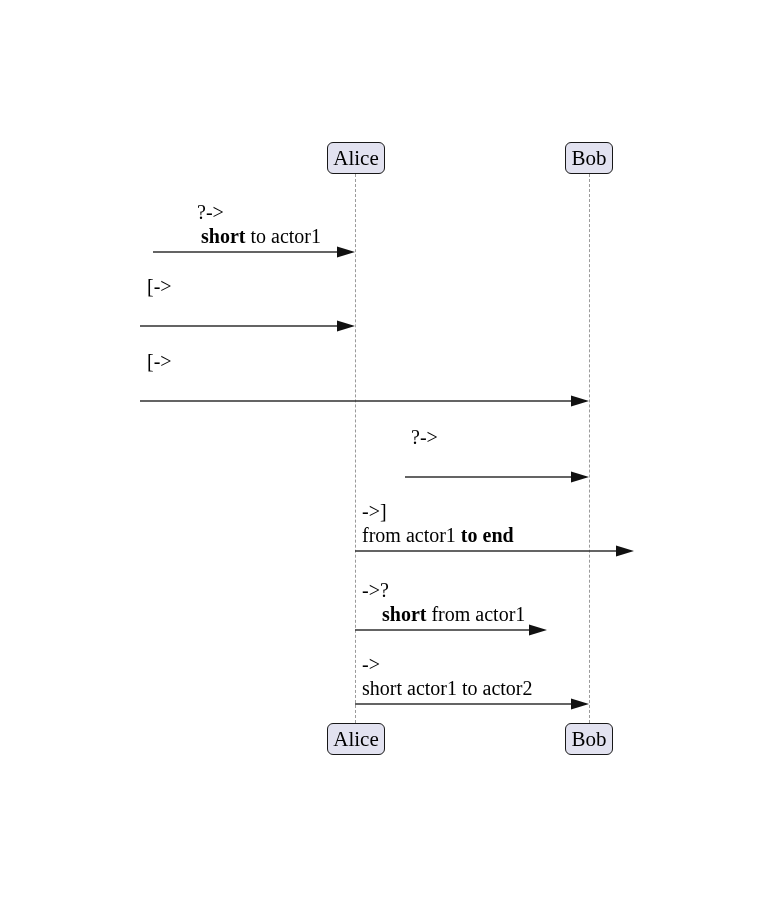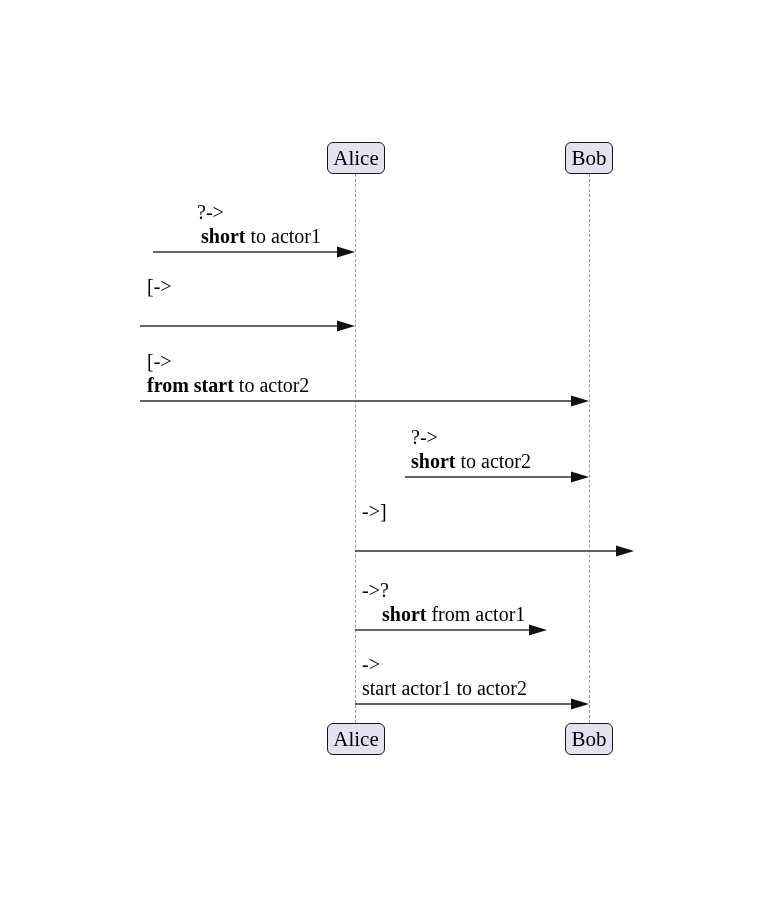--- a/index.html
+++ b/index.html
@@ -53,7 +53,6 @@
     <div class="msg-label" style="left: 201px; top: 224px;"><b>short</b><span> to actor1</span></div>
     <div class="msg-op" style="left: 147px; top: 274px;">[-&gt;</div>
     <div class="msg-op" style="left: 147px; top: 349px;">[-&gt;</div>
-    <div class="msg-label" style="left: 147px; top: 373px;"><b>from start</b><span> to actor2</span></div>
     <div class="msg-op" style="left: 411px; top: 425px;">?-&gt;</div>
     <div class="msg-label" style="left: 411px; top: 449px;"><b>short</b><span> to actor2</span></div>
     <div class="msg-op" style="left: 362px; top: 499px;">-&gt;]</div>

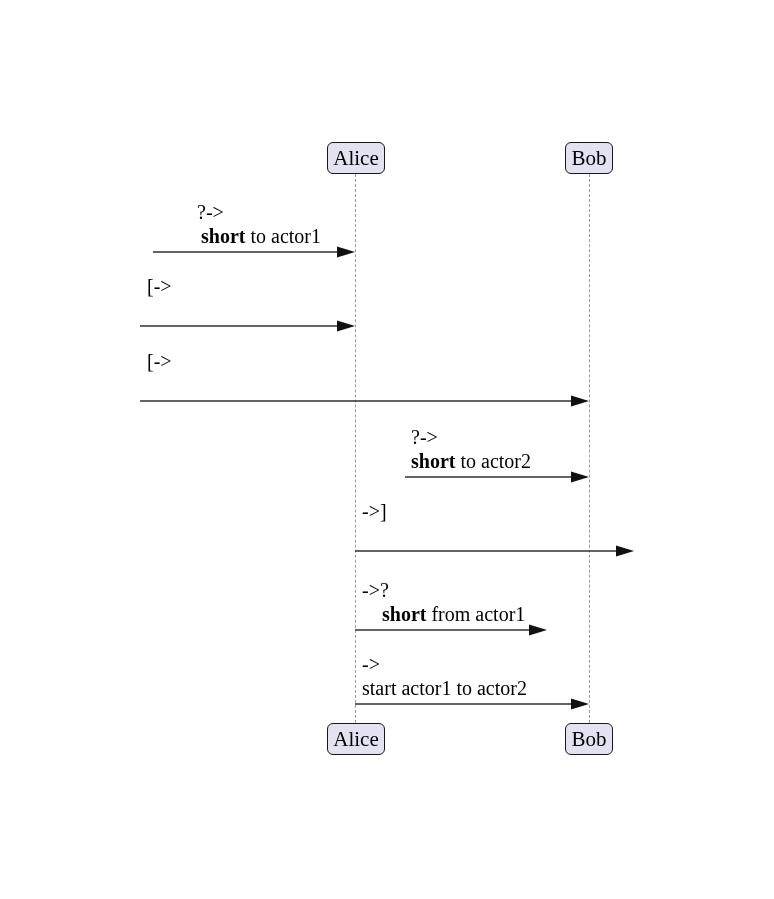--- a/index.html
+++ b/index.html
@@ -54,7 +54,6 @@
     <div class="msg-op" style="left: 147px; top: 274px;">[-&gt;</div>
     <div class="msg-op" style="left: 147px; top: 349px;">[-&gt;</div>
     <div class="msg-op" style="left: 411px; top: 425px;">?-&gt;</div>
-    <div class="msg-label" style="left: 411px; top: 449px;"><b>short</b><span> to actor2</span></div>
     <div class="msg-op" style="left: 362px; top: 499px;">-&gt;]</div>
     <div class="msg-op" style="left: 362px; top: 578px;">-&gt;?</div>
     <div class="msg-label" style="left: 382px; top: 602px;"><b>short</b><span> from actor1</span></div>

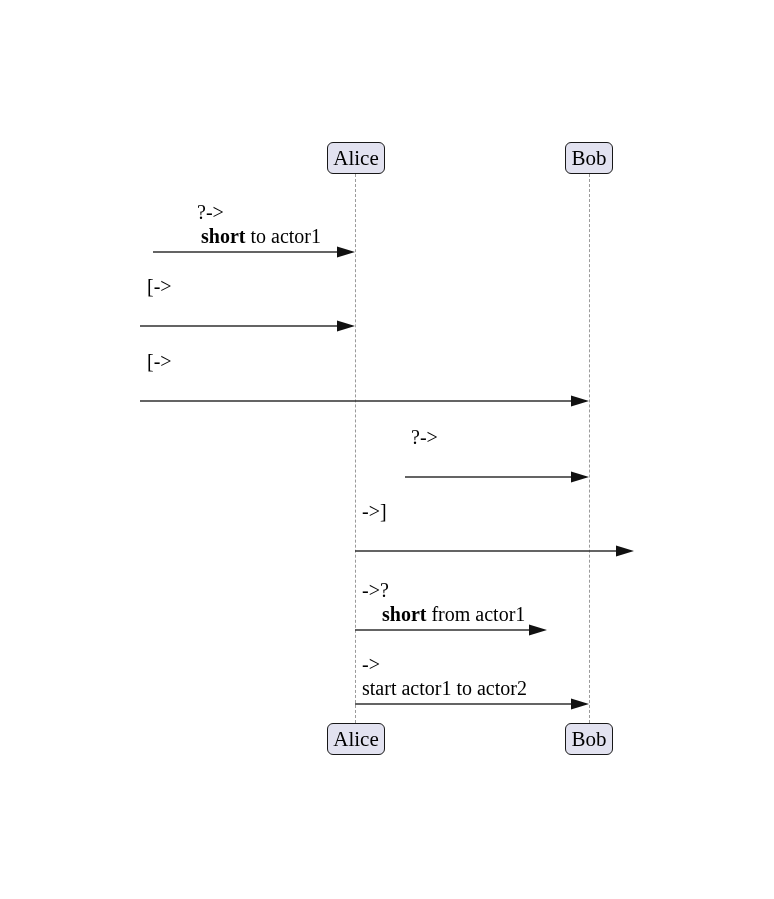--- a/index.html
+++ b/index.html
@@ -55,6 +55,7 @@
     <div class="msg-op" style="left: 147px; top: 349px;">[-&gt;</div>
     <div class="msg-op" style="left: 411px; top: 425px;">?-&gt;</div>
     <div class="msg-op" style="left: 362px; top: 499px;">-&gt;]</div>
+    <div class="msg-label" style="left: 362px; top: 523px;"><span>from actor1 </span><b>to end</b></div>
     <div class="msg-op" style="left: 362px; top: 578px;">-&gt;?</div>
     <div class="msg-label" style="left: 382px; top: 602px;"><b>short</b><span> from actor1</span></div>
     <div class="msg-op" style="left: 362px; top: 652px;">-&gt;</div>

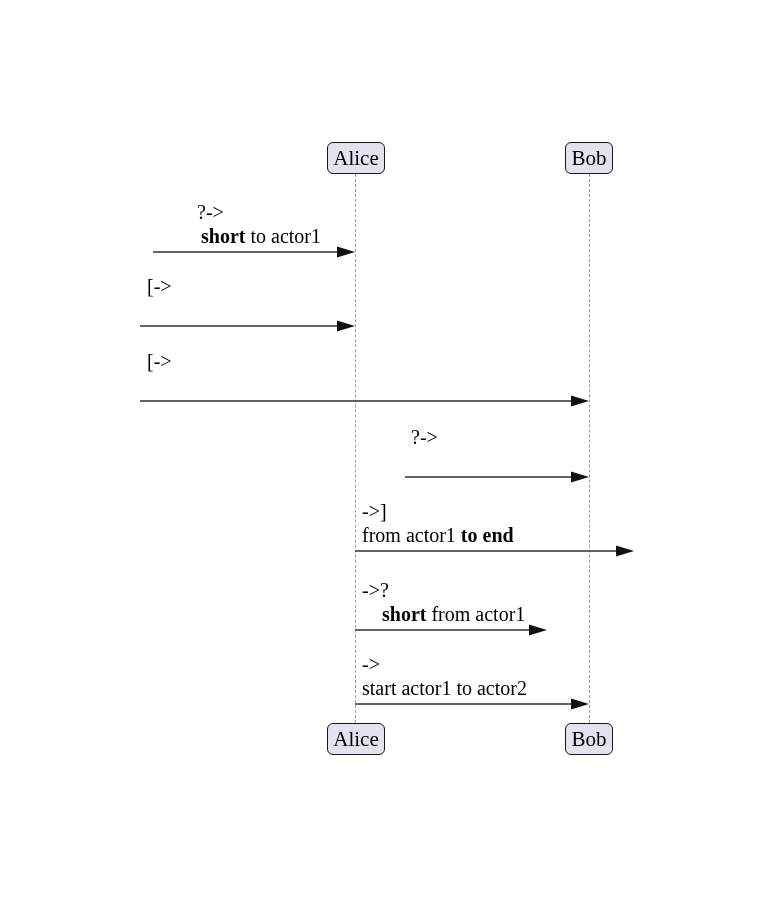--- a/index.html
+++ b/index.html
@@ -59,7 +59,7 @@
     <div class="msg-op" style="left: 362px; top: 578px;">-&gt;?</div>
     <div class="msg-label" style="left: 382px; top: 602px;"><b>short</b><span> from actor1</span></div>
     <div class="msg-op" style="left: 362px; top: 652px;">-&gt;</div>
-    <div class="msg-label" style="left: 362px; top: 676px;"><span>start actor1 to actor2</span></div>
+    <div class="msg-label" style="left: 362px; top: 676px;"><span>short actor1 to actor2</span></div>
   </div>
 
 </body></html>

